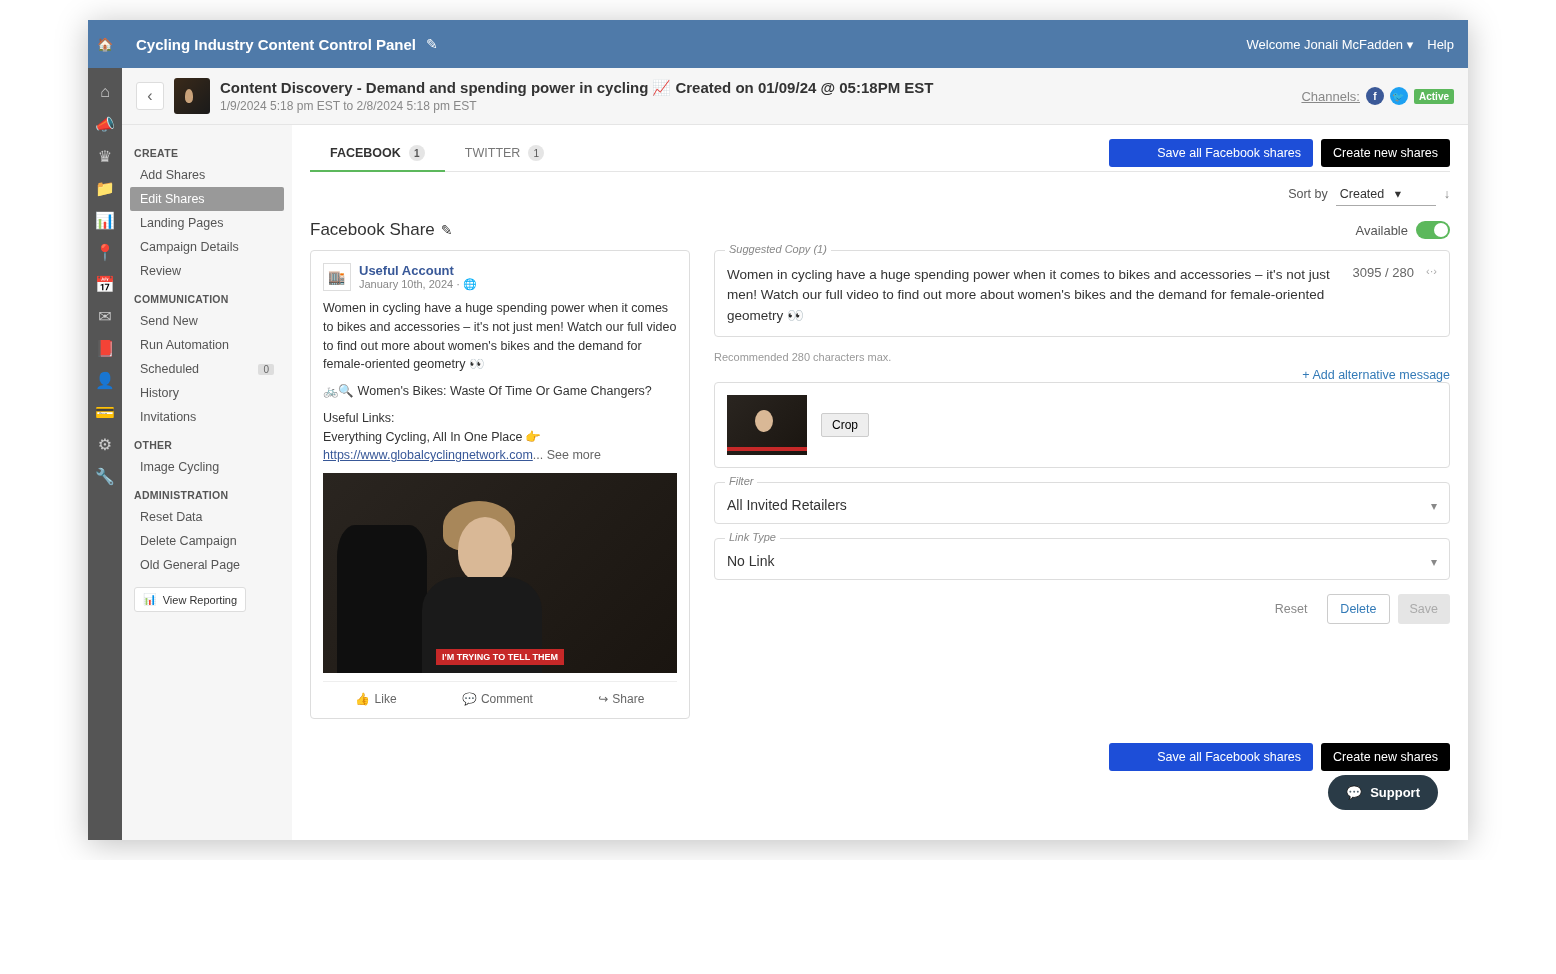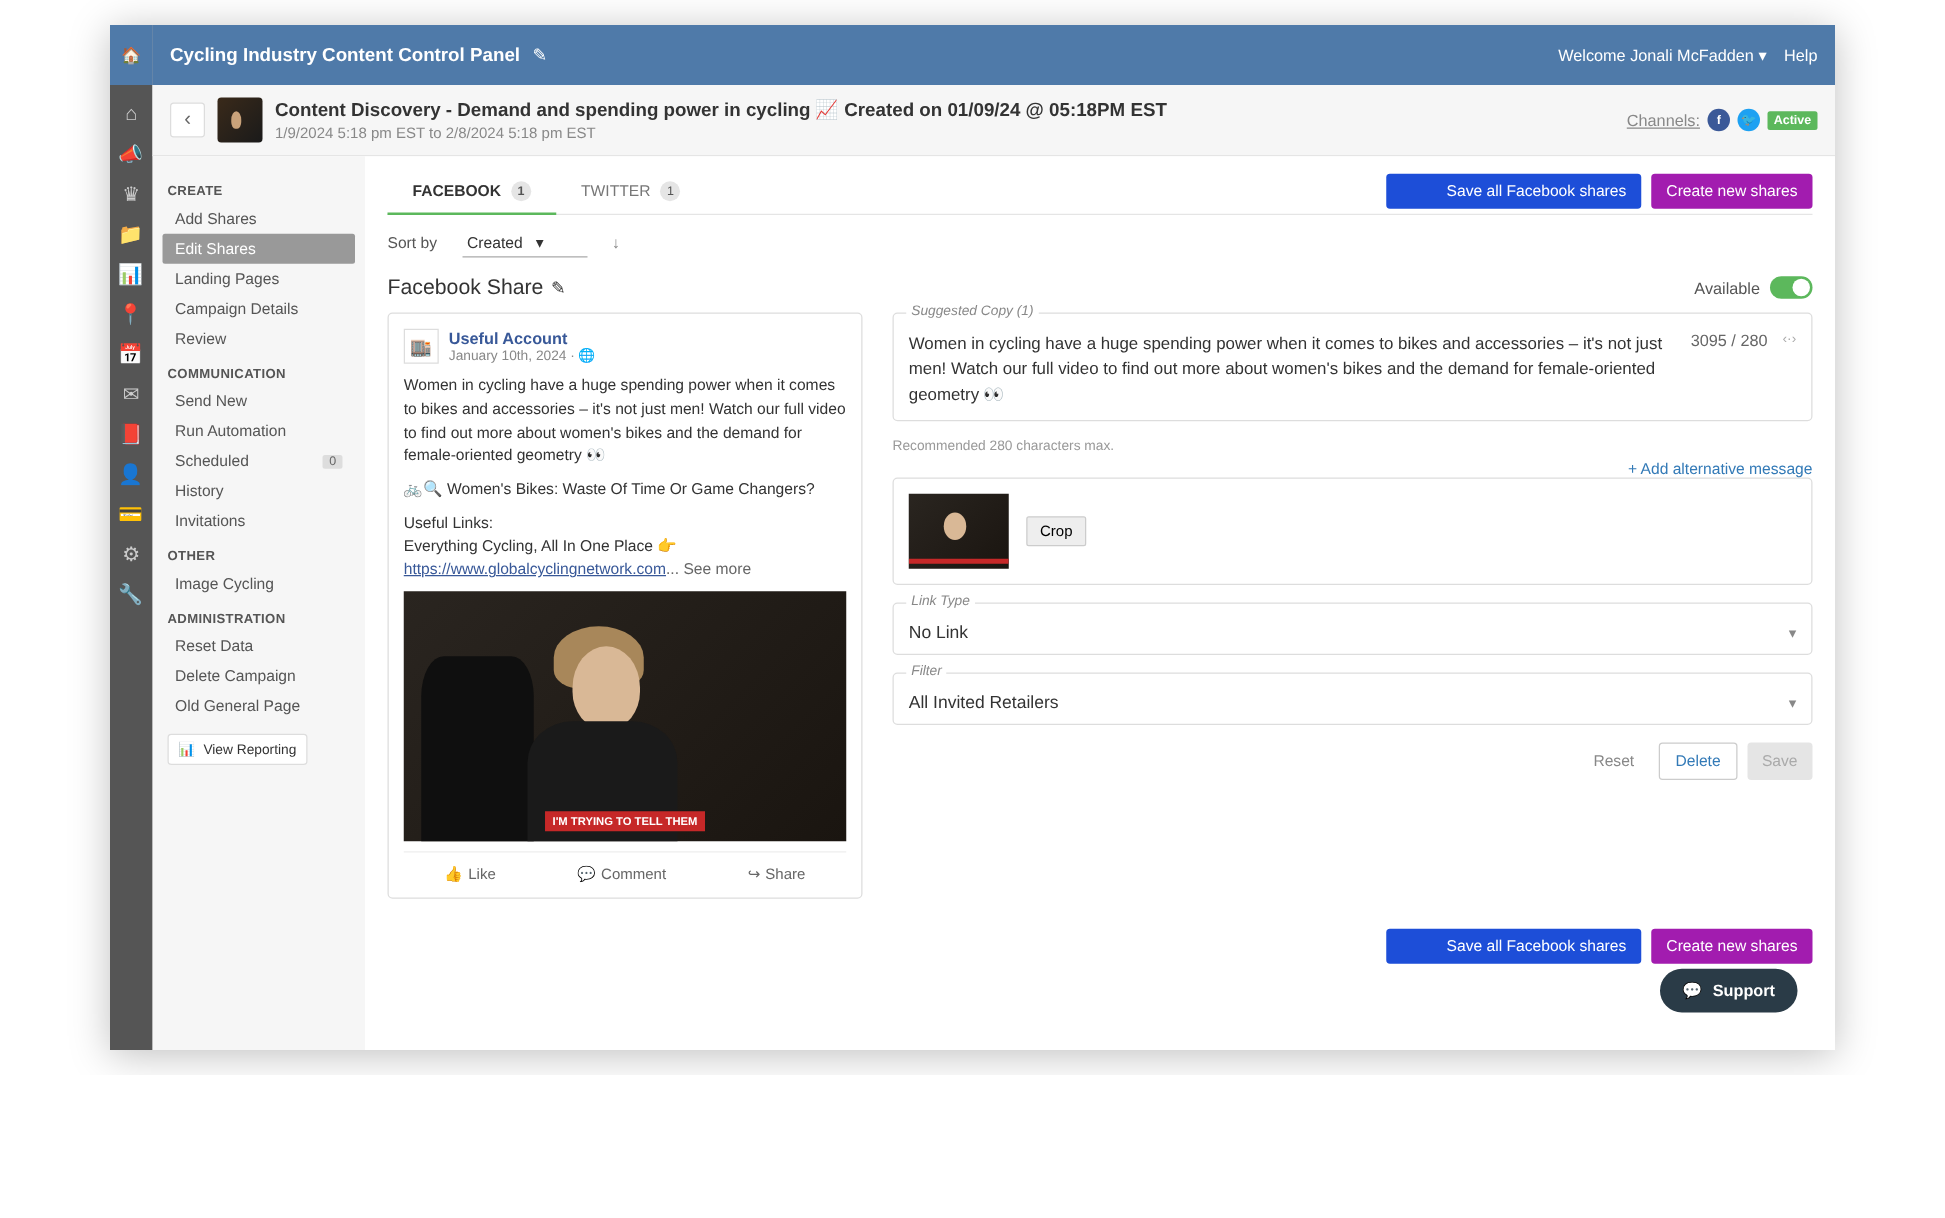--- a/index.html
+++ b/index.html
@@ -44,7 +44,7 @@
 .tabs-row .spacer { flex:1; }
 .btn { padding:7px 12px; border-radius:3px; font-size:12.5px; border:none; cursor:pointer; }
 .btn-green { background:#1d4ed8; color:#fff;padding-left:48px; }
-.btn-blue { background:#a21caf; color:#fff; }
+.btn-blue { background:#000000; color:#fff; }
 .btn-outline { background:#fff; border:1px solid #ccc; color:#337ab7; }
 .btn-disabled { background:#e5e5e5; color:#aaa; }
 .btn-link { background:none; color:#888; }

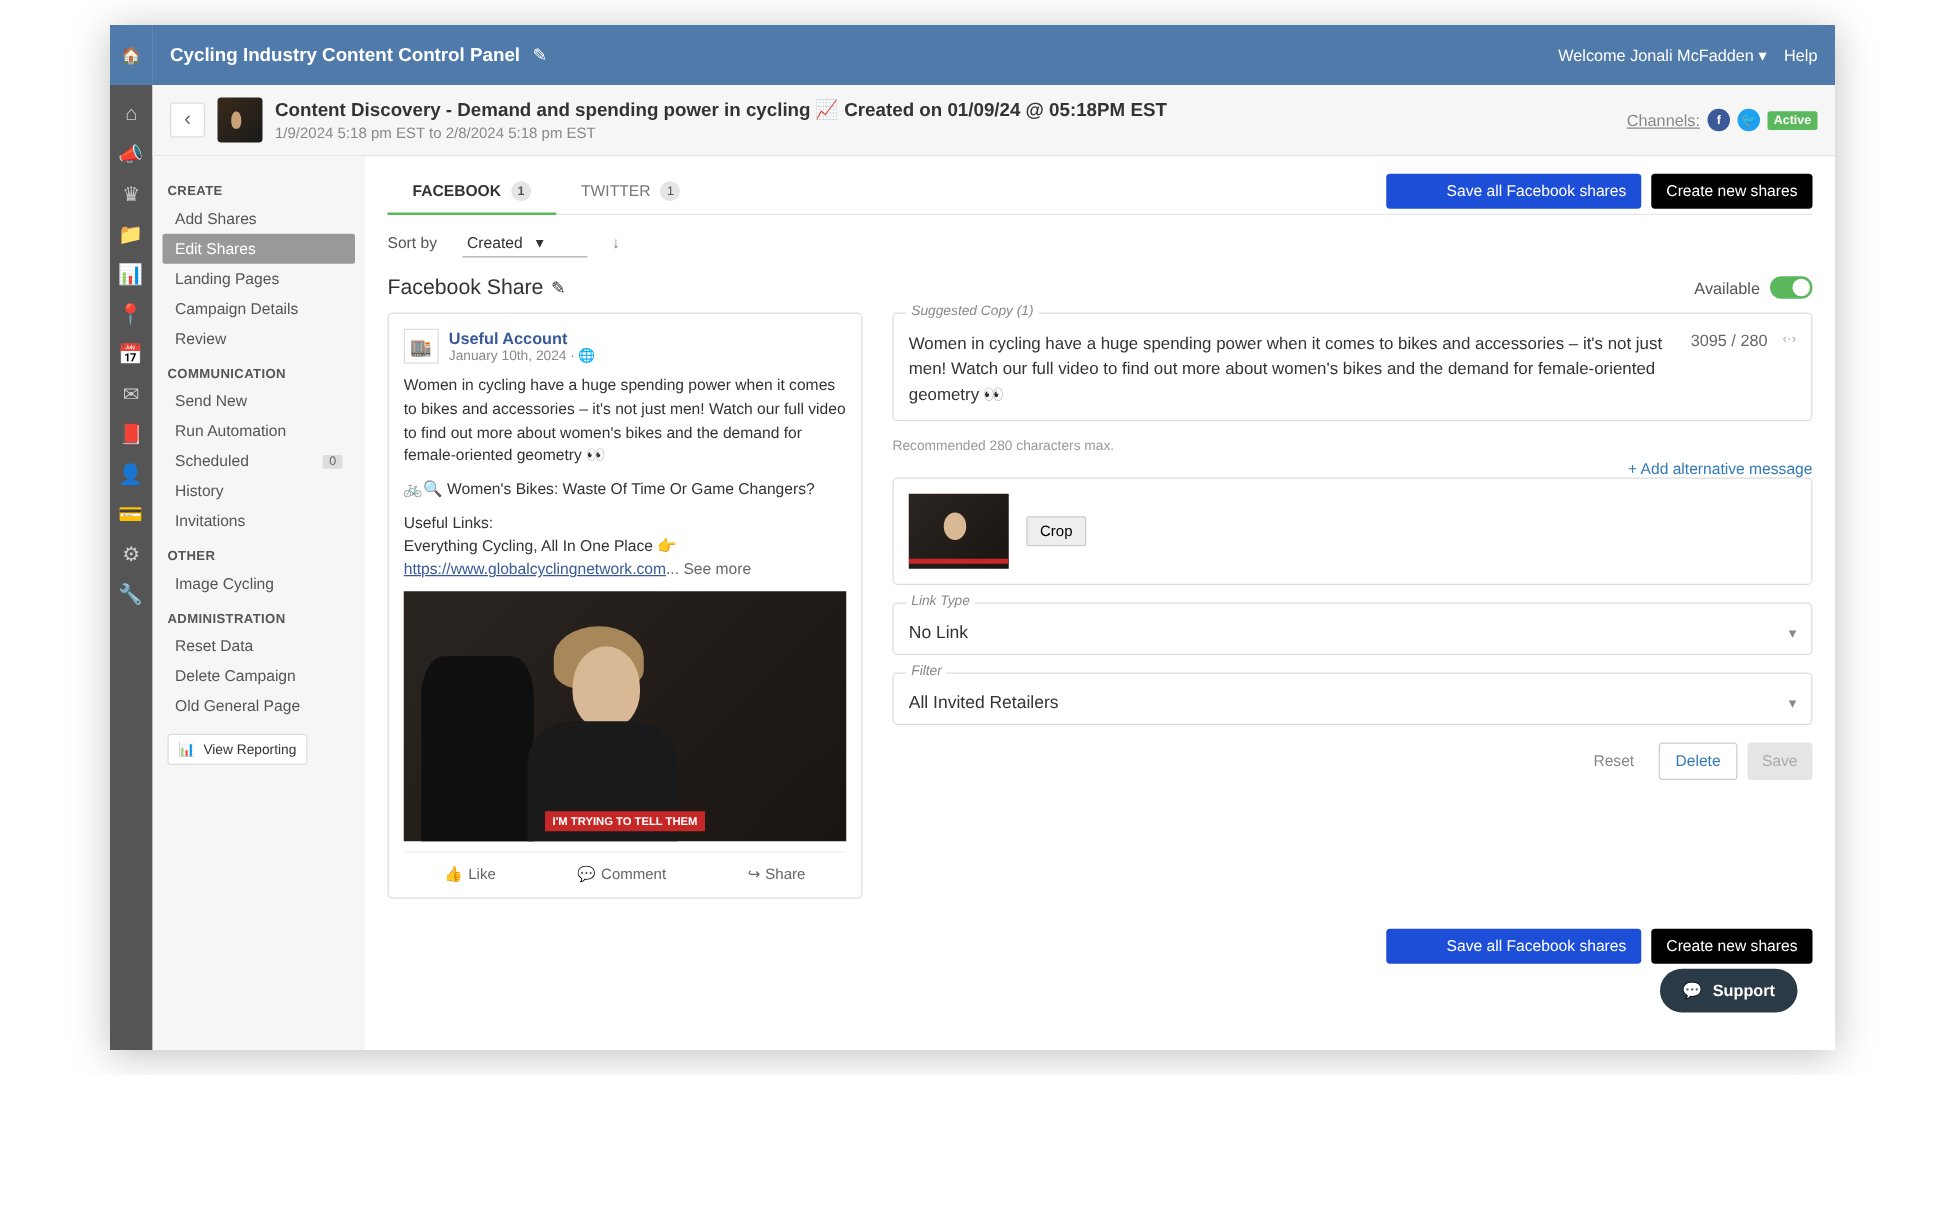--- a/index.html
+++ b/index.html
@@ -48,7 +48,7 @@
 .btn-outline { background:#fff; border:1px solid #ccc; color:#337ab7; }
 .btn-disabled { background:#e5e5e5; color:#aaa; }
 .btn-link { background:none; color:#888; }
-.sort-row { display:flex; justify-content:flex-start; align-items:center; gap:20px; padding:10px 0 6px; font-size:12.5px; color:#555; }
+.sort-row { display:flex; justify-content:flex-end; align-items:center; gap:8px; padding:10px 0 6px; font-size:12.5px; color:#555; }
 .sort-sel { border:none; border-bottom:1px solid #aaa; background:none; padding:4px 20px 4px 4px; font-size:12.5px; color:#333; min-width:100px; }
 .section-head { display:flex; align-items:center; justify-content:space-between; padding:8px 0 10px; }
 .section-head h3 { font-size:17px; font-weight:500; color:#333; display:flex; align-items:center; gap:6px; }

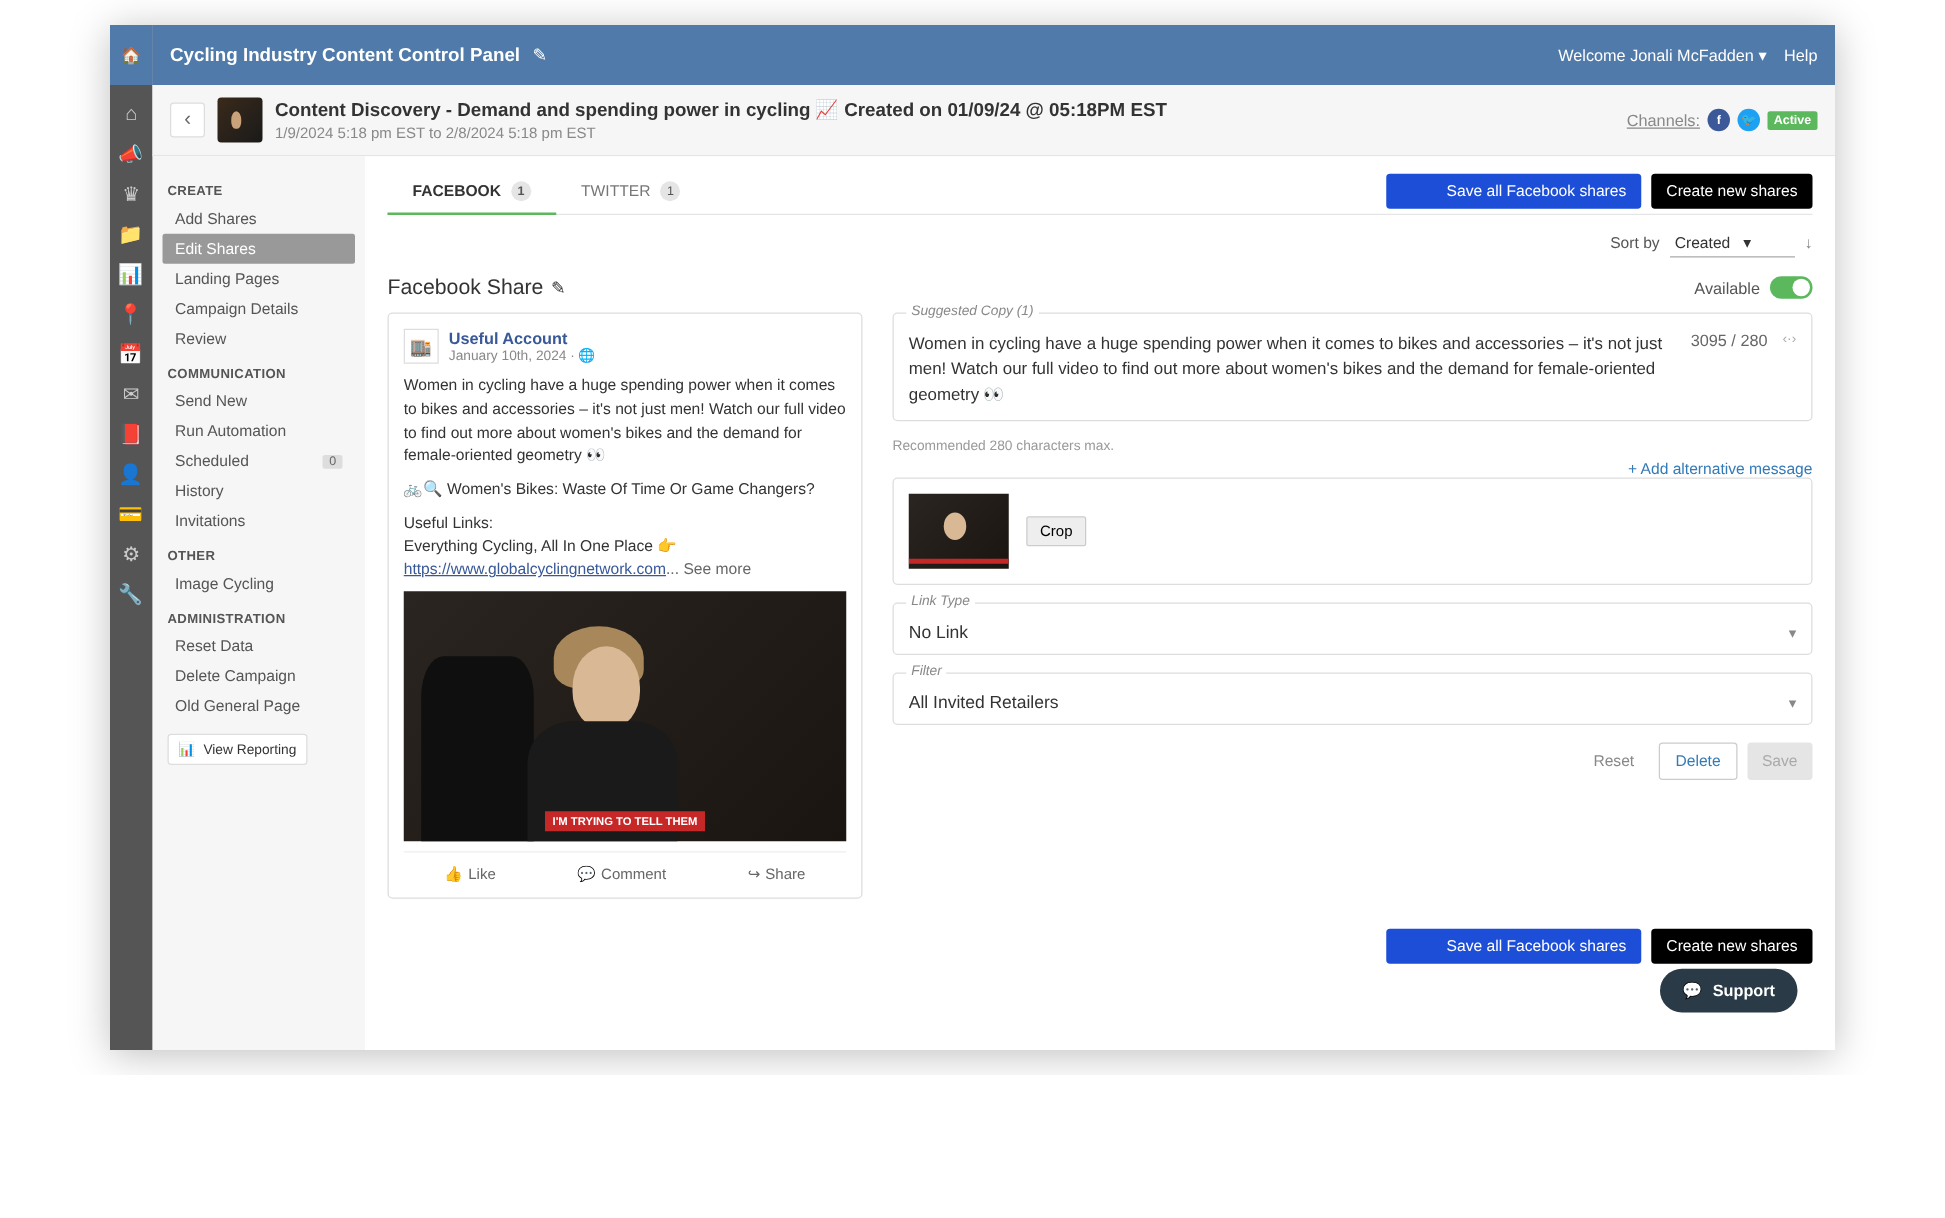--- a/index.html
+++ b/index.html
@@ -251,13 +251,13 @@
             </div>
 
             <div class="fieldset selectable">
+              <span class="legend">Filter</span>
+              <div class="select-field">All Invited Retailers</div>
+            </div>
+
+            <div class="fieldset selectable">
               <span class="legend">Link Type</span>
               <div class="select-field">No Link</div>
-            </div>
-
-            <div class="fieldset selectable">
-              <span class="legend">Filter</span>
-              <div class="select-field">All Invited Retailers</div>
             </div>
 
             <div class="footer-btns">

